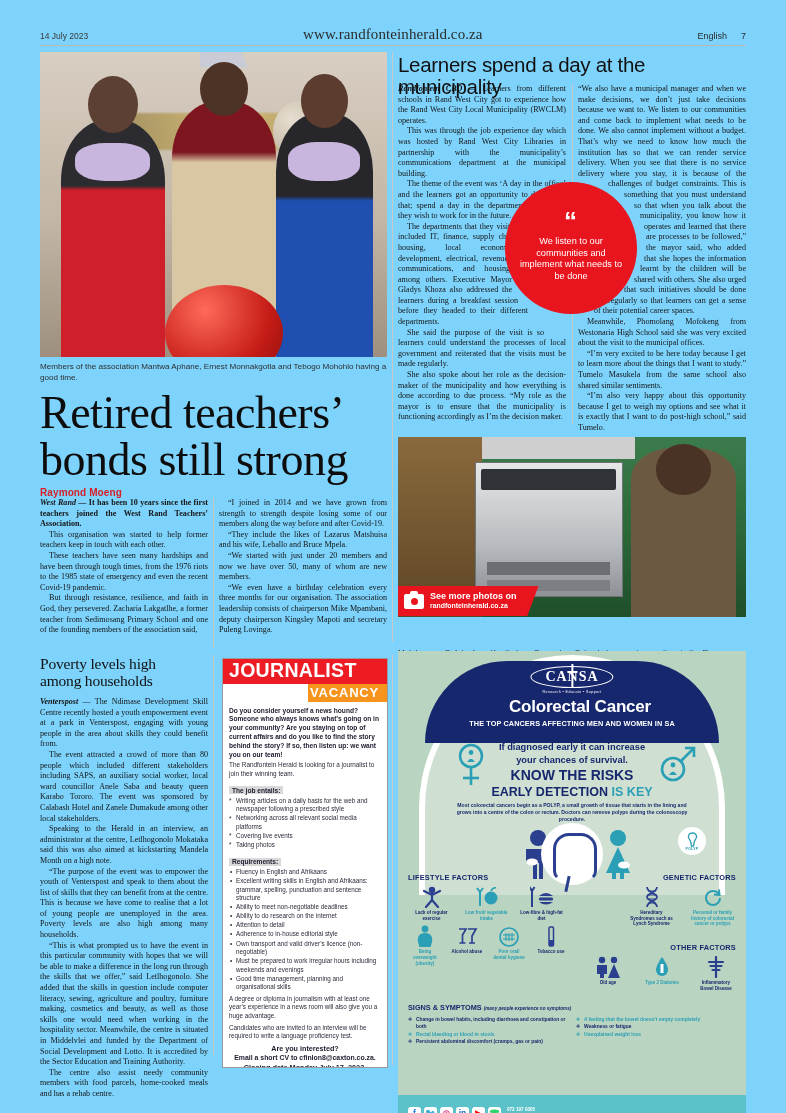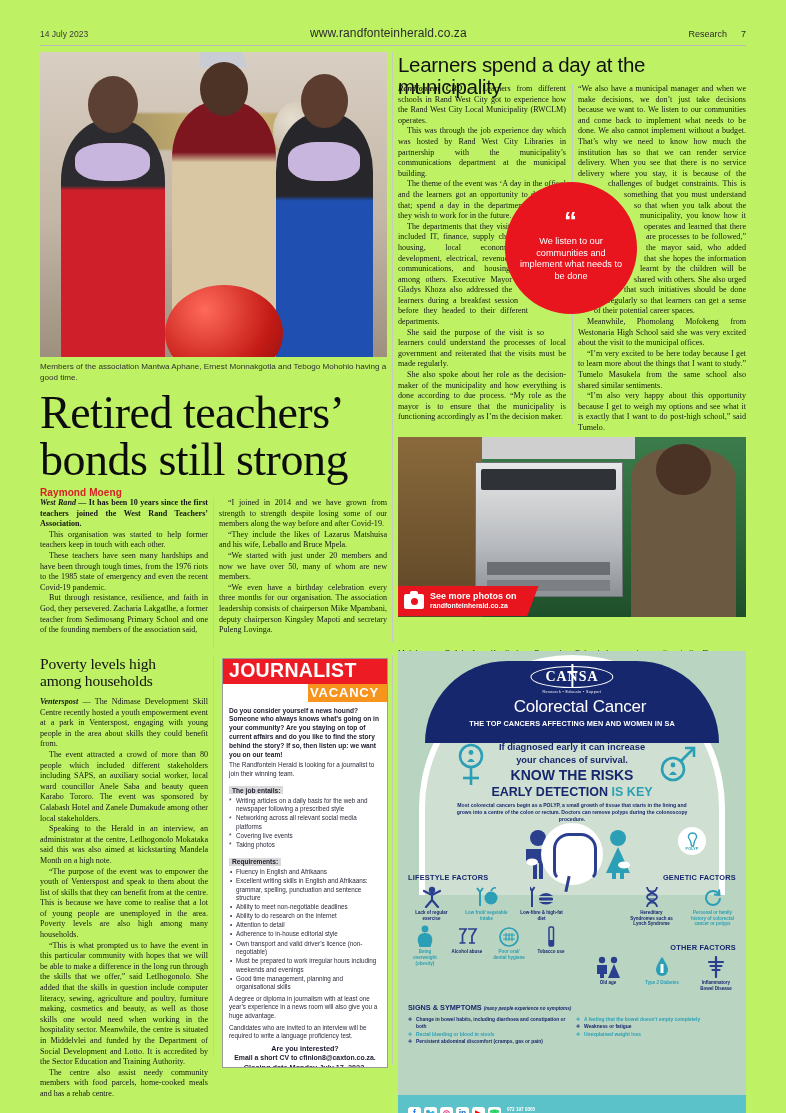--- a/index.html
+++ b/index.html
@@ -13,7 +13,7 @@
     position: relative;
     overflow: hidden;
   }
-  .page { position: relative; width: 786px; height: 1113px; background: #bef264; }
+  .page { position: relative; width: 786px; height: 1113px; background: #7dd3fc; }
 
   
   .masthead {

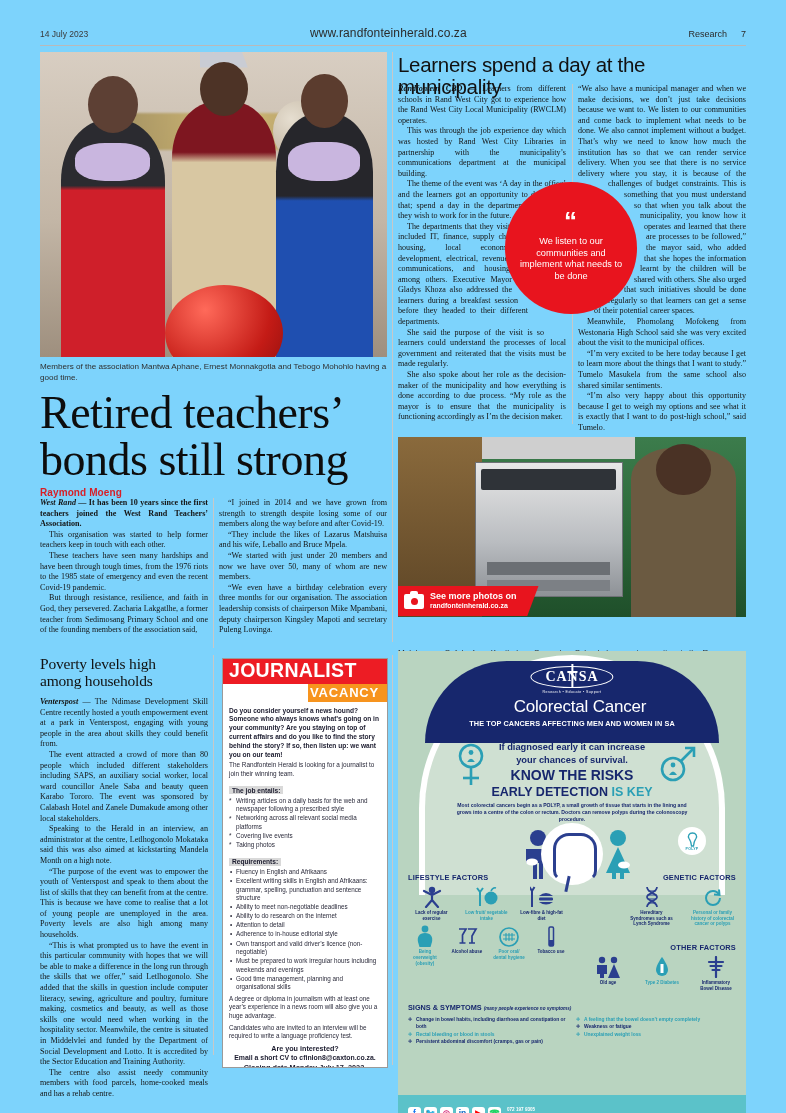--- a/index.html
+++ b/index.html
@@ -22,7 +22,7 @@
     font-family: "Liberation Sans", sans-serif;
     font-size: 8.5px; color: #3a3a3a;
   }
-  .masthead-url { font-size: 12px; color: #2b2b2b; letter-spacing: .1px; }
+  .masthead-url { font-size: 15px; color: #2b2b2b; letter-spacing: .1px; font-family: Liberation Serif, serif; }
   .masthead-right { display: flex; align-items: baseline; gap: 14px; }
   .masthead-section { font-size: 9px; color: #2b2b2b; }
   .masthead-pageno { font-size: 9px; color: #2b2b2b; }

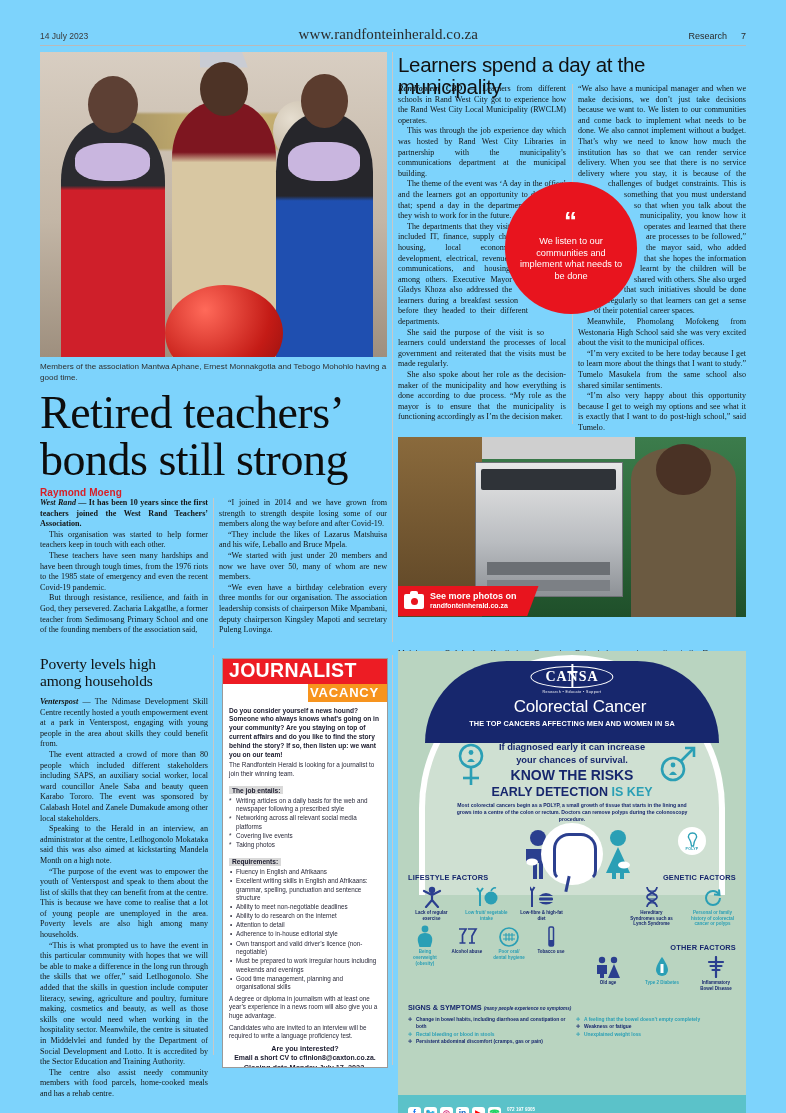--- a/index.html
+++ b/index.html
@@ -373,7 +373,7 @@
     <span>14 July 2023</span>
     <span class="masthead-url">www.randfonteinherald.co.za</span>
     <span class="masthead-right">
-      <span class="masthead-section">Research</span>
+      <span class="masthead-section">English</span>
       <span class="masthead-pageno">7</span>
     </span>
   </div>

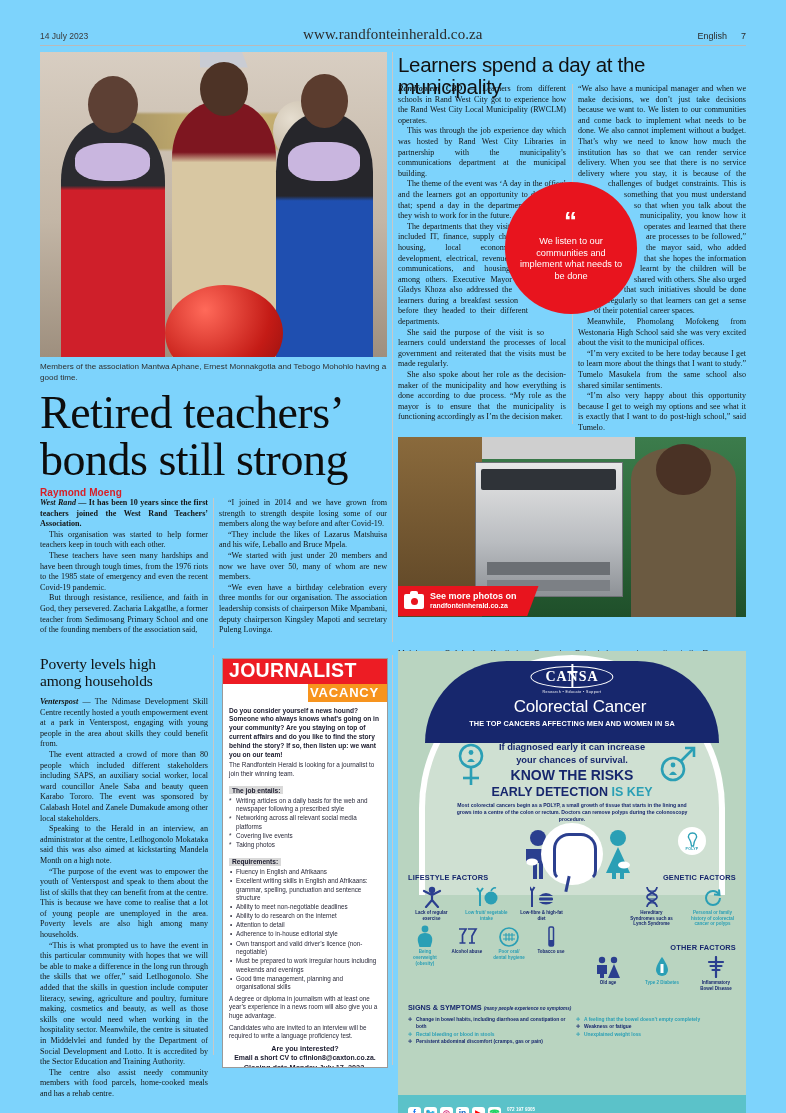--- a/index.html
+++ b/index.html
@@ -273,7 +273,7 @@
   .cansa-logo .tag { font-size: 3.6px; margin-top: 2px; letter-spacing: .4px; }
   .cansa-title {
     position: absolute; left: 0; right: 0; top: 46px; text-align: center;
-    color: #fff; font-size: 17px; font-weight: normal; letter-spacing: -0.2px; padding-left: 16px;
+    color: #fff; font-size: 17px; font-weight: bold; letter-spacing: -0.2px; padding-left: 16px;
   }
   .cansa-sub {
     position: absolute; left: 0; right: 0; top: 68px; text-align: center;

